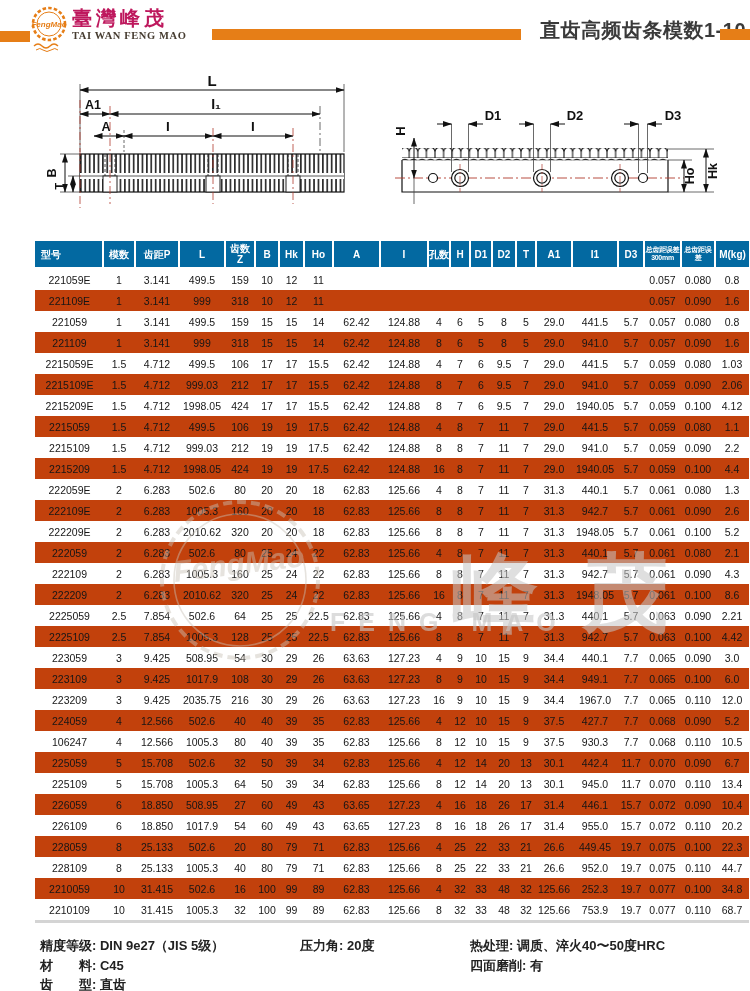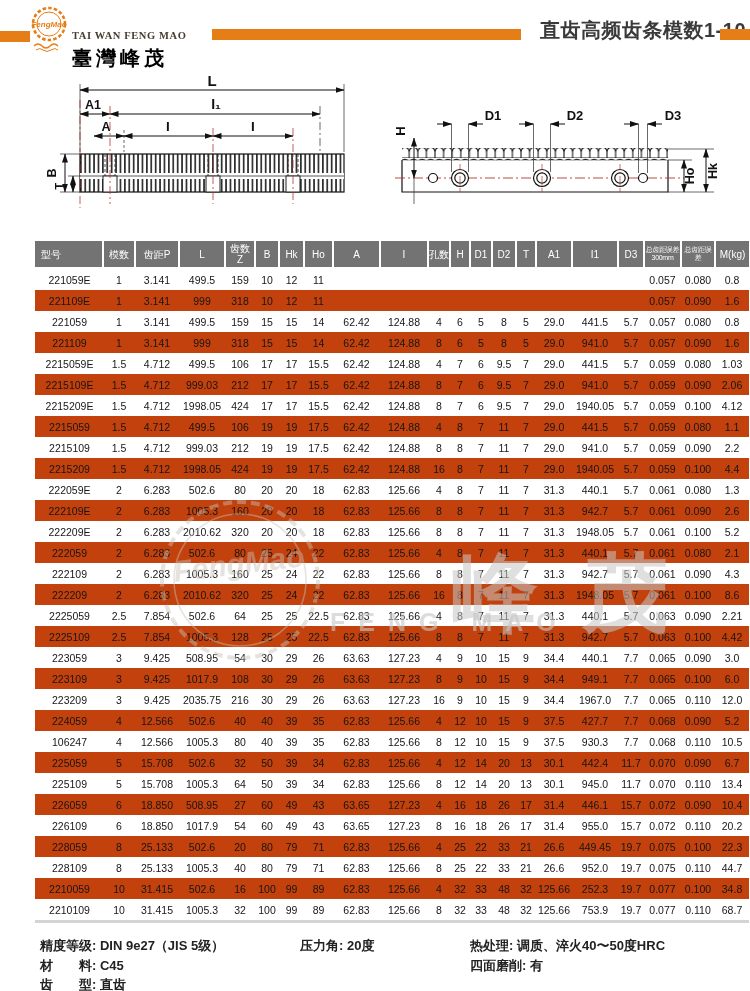--- a/index.html
+++ b/index.html
@@ -16,7 +16,7 @@
   .logo-gear{position:absolute;left:26px;top:2px;}
   .brand-cn{
     position:absolute;left:72px;top:5px;font-family:"Liberation Serif","DejaVu Serif",serif;
-    font-size:20px;font-weight:bold;color:#000000;letter-spacing:4px;white-space:nowrap;margin-top:40px;
+    font-size:20px;font-weight:bold;color:#be185d;letter-spacing:4px;white-space:nowrap;
   }
   .brand-en{
     position:absolute;left:72px;top:30px;font-family:"Liberation Serif","DejaVu Serif",serif;

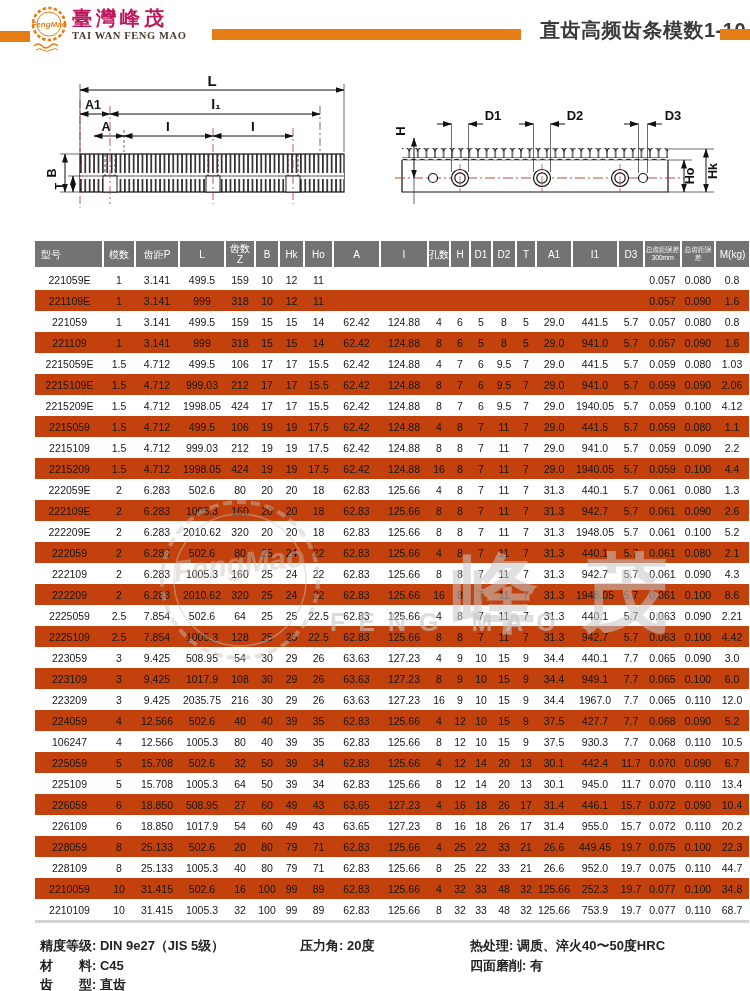--- a/index.html
+++ b/index.html
@@ -35,7 +35,7 @@
   .tablewrap{position:absolute;left:35px;top:241px;width:714px;}
   table{border-collapse:collapse;table-layout:fixed;width:714px;}
   th{
-    background:#737373;color:#fff;font-size:10px;font-weight:normal;text-align:center;
+    background:#0369a1;color:#fff;font-size:10px;font-weight:bold;text-align:center;
     border-right:2px solid #fff;border-bottom:2px solid #fff;padding:1px 0;height:24px;
     white-space:pre-line;line-height:1.1;overflow:hidden;vertical-align:middle;
   }

